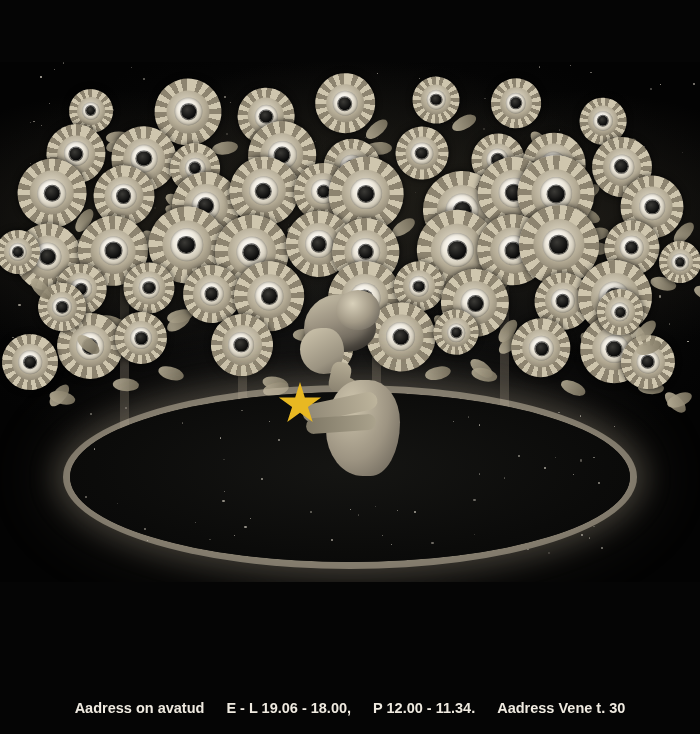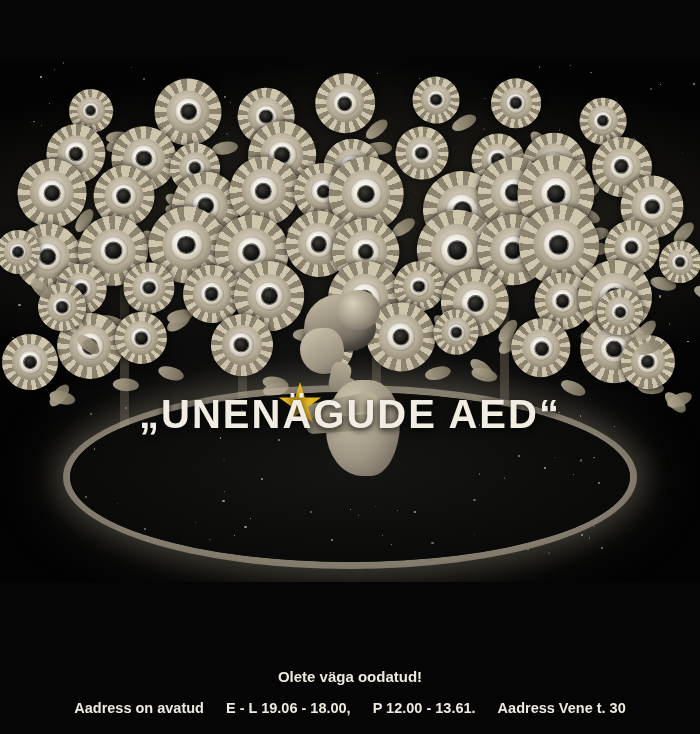--- a/index.html
+++ b/index.html
@@ -860,7 +860,6 @@
 
   </div>
 
-  <div class="exhibition-title">„UNENÄGUDE AED“</div>
 
 
 

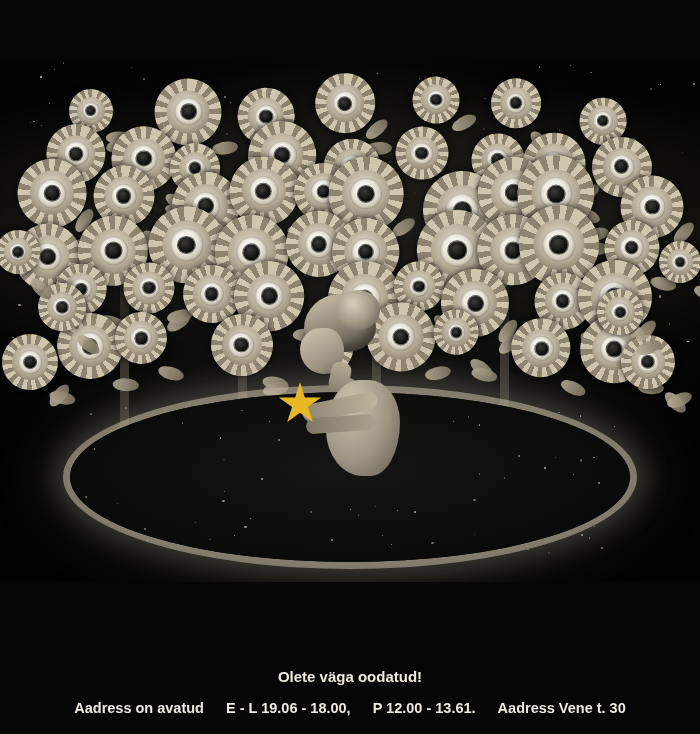--- a/index.html
+++ b/index.html
@@ -863,7 +863,6 @@
 
 
 
-  <div class="info welcome">Olete väga oodatud!</div>
 
   <div class="hours-row">
     <span>Aadress on avatud</span>

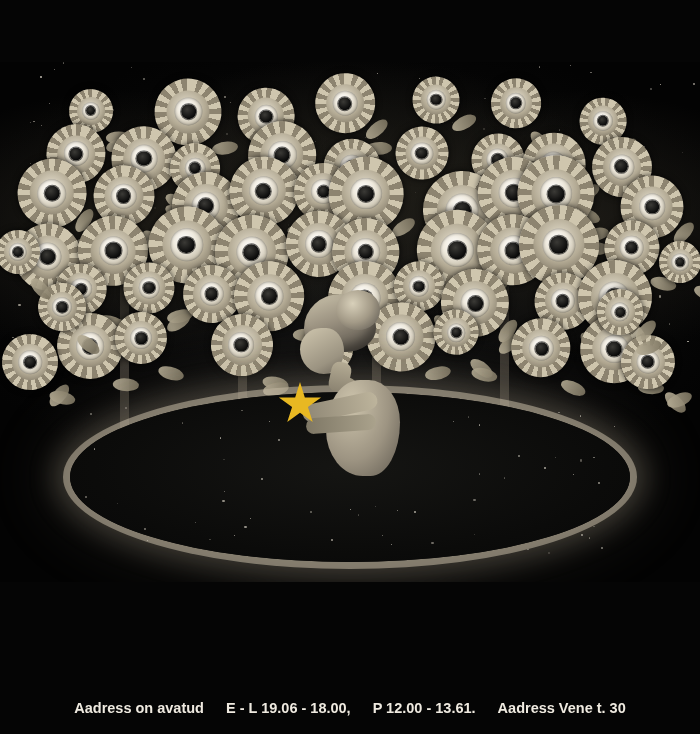--- a/index.html
+++ b/index.html
@@ -867,7 +867,7 @@
   <div class="hours-row">
     <span>Aadress on avatud</span>
     <span>E - L 19.06 - 18.00,</span>
-    <span>P 12.00 - 13.61.</span>
+    <span>P 12.00 - 11.34.</span>
     <span>Aadress Vene t. 30</span>
   </div>
 

